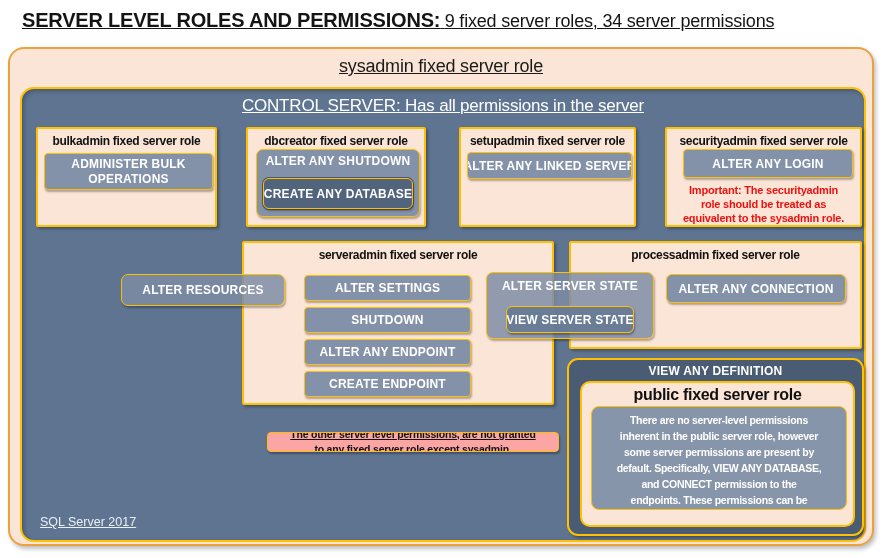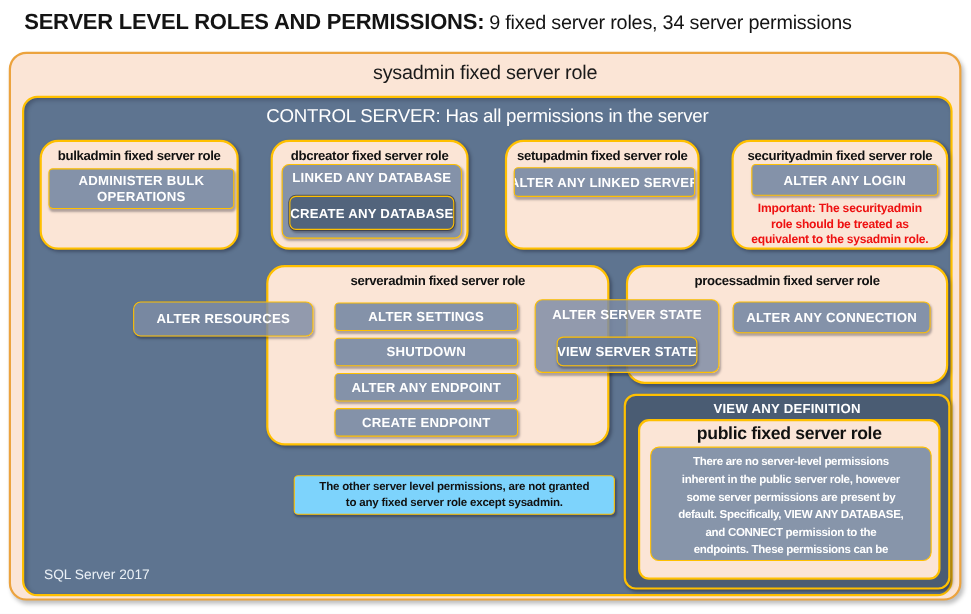--- a/index.html
+++ b/index.html
@@ -9,7 +9,7 @@
     font-family:"Liberation Sans", sans-serif;
     -webkit-font-smoothing:antialiased;
   }
-  .abs { position:absolute; box-sizing:border-box; }
+  .abs { position:absolute; box-sizing:border-box;text-decoration:underline; }
 
   
   .page-title { left:22px; top:9px; white-space:nowrap; color:#141414; }

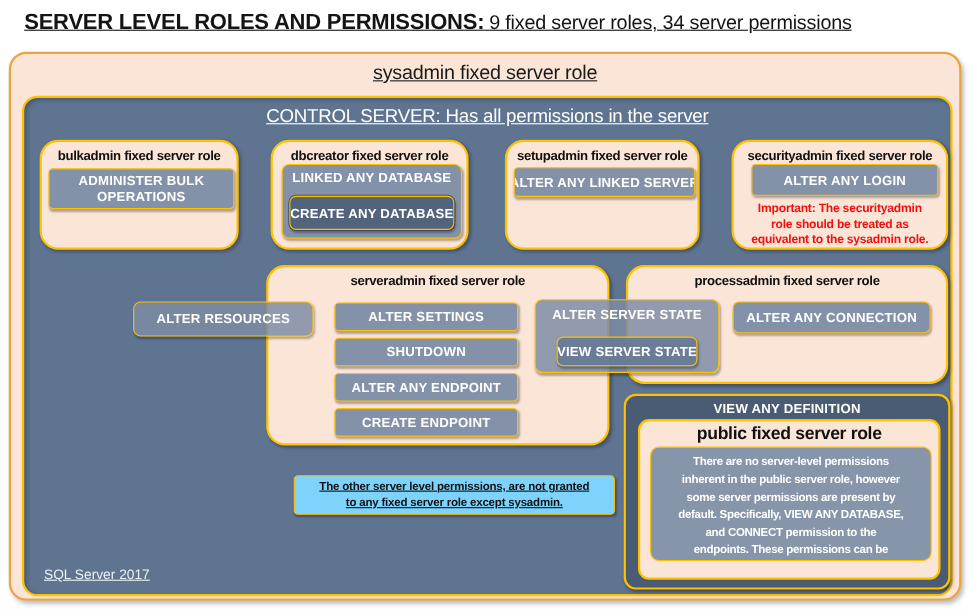--- a/index.html
+++ b/index.html
@@ -39,7 +39,7 @@
 
   
   .role {
-    background:#FBE5D6; border:2px solid #FFC000; border-radius:17px;
+    background:#FBE5D6; border:2px solid #FFC000; border-radius:2px;
     box-shadow:2px 2px 3px rgba(0,0,20,0.3);
   }
   .role-title {

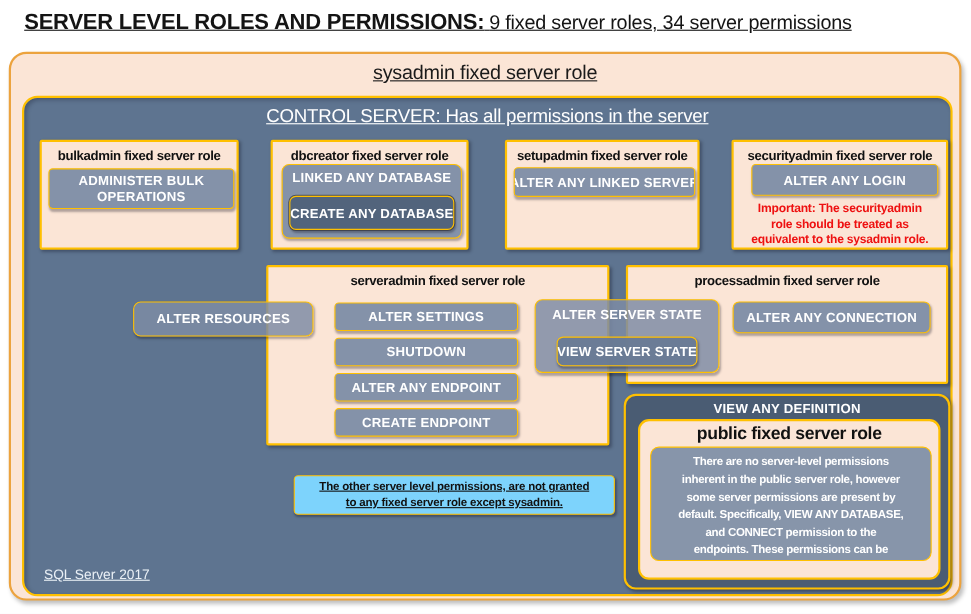--- a/index.html
+++ b/index.html
@@ -127,7 +127,7 @@
       <div class="abs role" style="left:224px; top:38px; width:180px; height:100px;">
         <div class="role-title">dbcreator fixed server role</div>
         <div class="perm label-top" style="left:8px; top:20px; width:164px; height:68px; border-radius:7px;">
-          <span>LINKED ANY DATABASE</span>
+          <span>ALTER ANY SHUTDOWN</span>
         </div>
         <div class="perm dark" style="left:15px; top:49px; width:150px; height:31px;">CREATE ANY DATABASE</div>
       </div>

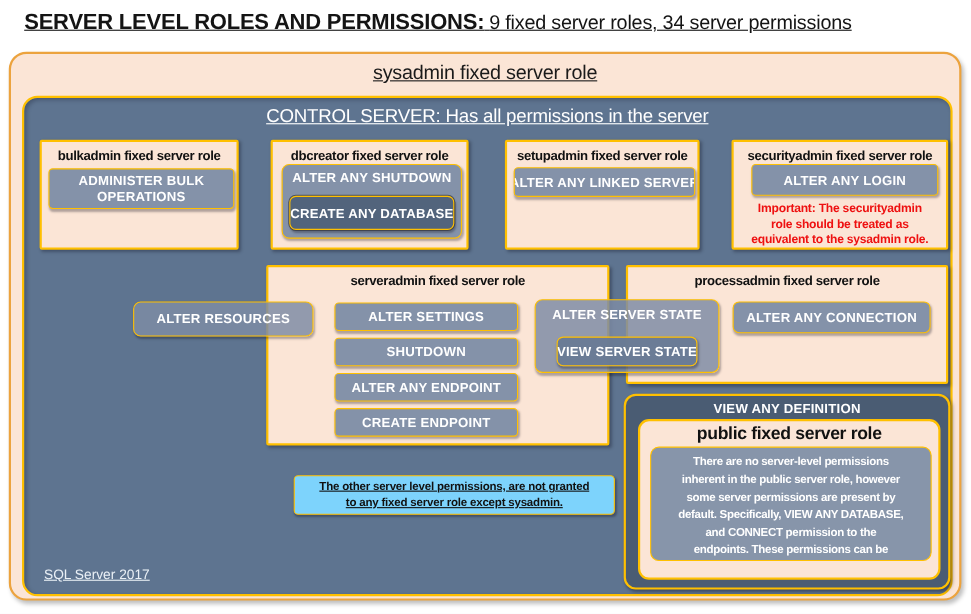--- a/index.html
+++ b/index.html
@@ -68,8 +68,8 @@
   }
 
   .note-box {
-    left:245px; top:343px; width:292px; height:36px;
-    background:#7dd3fc; border:1.5px solid #FFC000; border-radius:4px;
+    left:245px; top:343px; width:292px; height:20px;
+    background:#fca5a5; border:1.5px solid #FFC000; border-radius:4px;
     color:#111; font-weight:bold; font-size:10.5px; line-height:15px;
     letter-spacing:-0.2px; text-align:center; white-space:pre;
     display:flex; align-items:center; justify-content:center; overflow:hidden;

